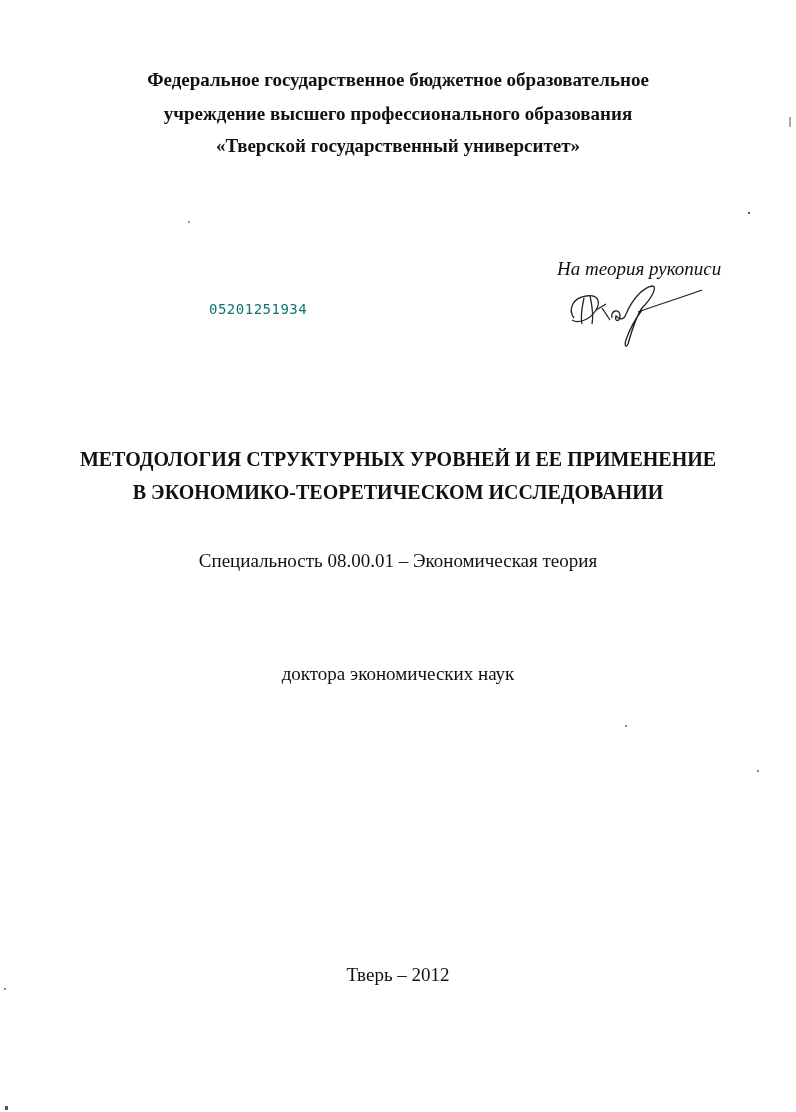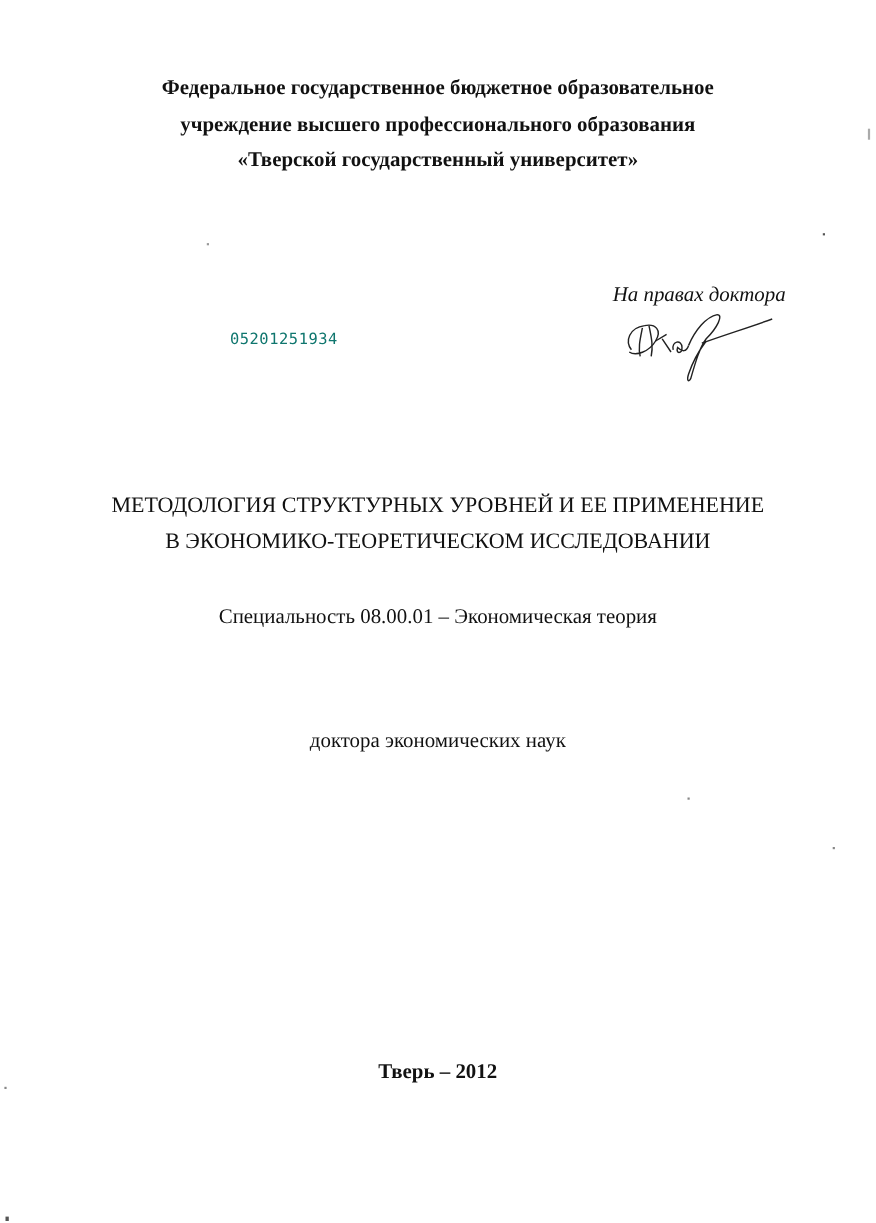--- a/index.html
+++ b/index.html
@@ -89,7 +89,7 @@
   <div class="centered inst" style="top:136px;">«Тверской государственный университет»</div>
   <div class="centered inst" style="top:104px;">учреждение высшего профессионального образования</div>
 
-  <div class="manuscript-note">На правах доктора</div>
+  <div class="manuscript-note">На теория рукописи</div>
 
   <div class="stamp-number">05201251934</div>
 

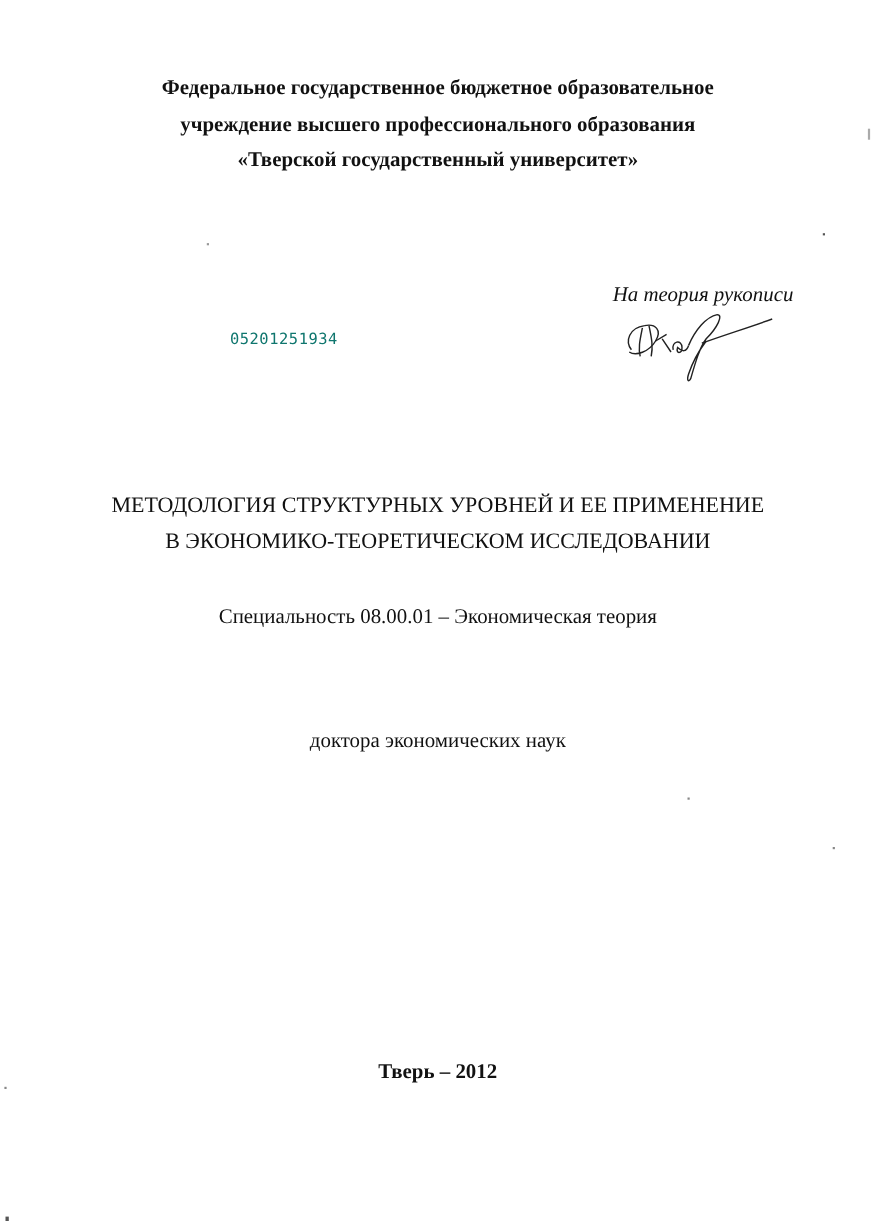--- a/index.html
+++ b/index.html
@@ -65,7 +65,7 @@
     }
     .title-line {
       font-size: 20px;
-      font-weight: normal;
+      font-weight: bold;
     }
     .regular {
       font-size: 19px;

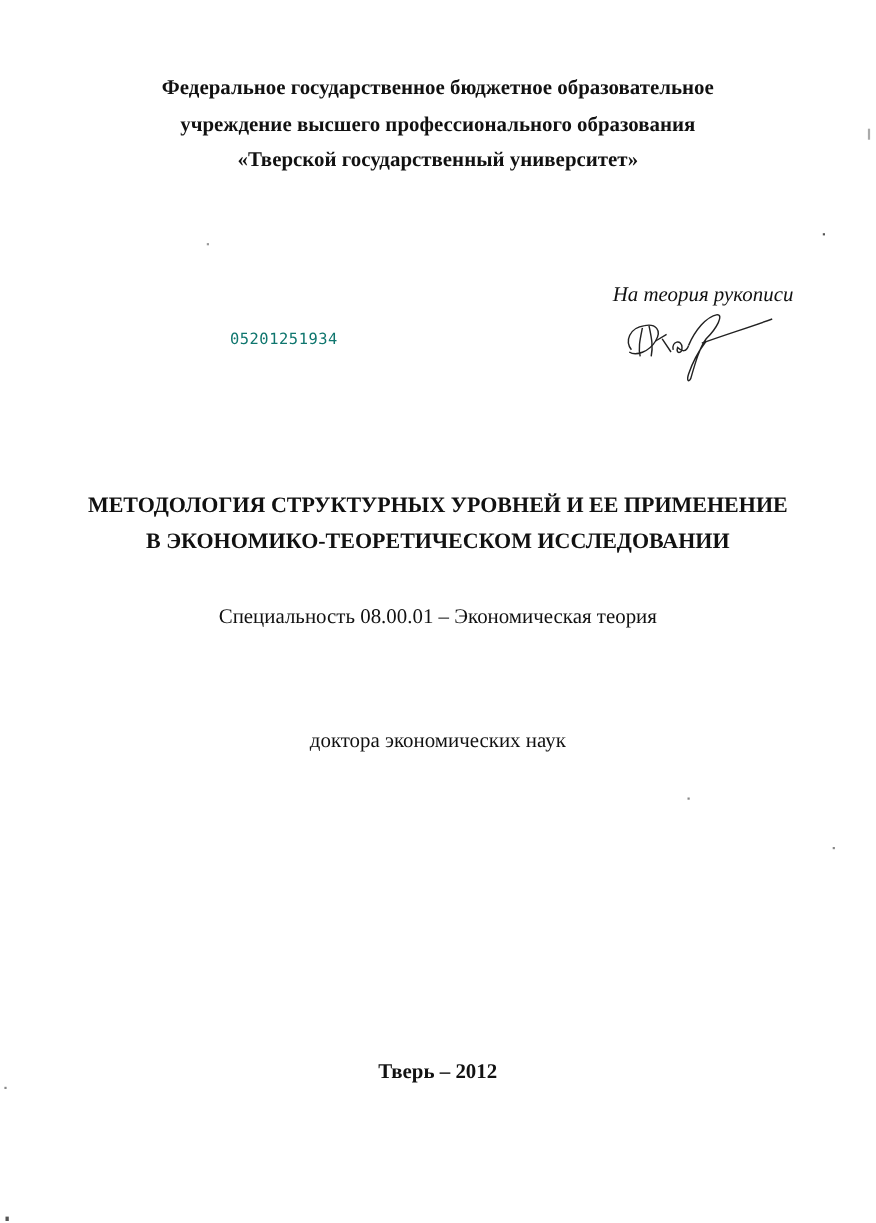--- a/index.html
+++ b/index.html
@@ -73,7 +73,7 @@
     }
     .city-year {
       font-size: 19px;
-      font-weight: bold;
+      font-weight: normal;
     }
     .speck {
       position: absolute;

